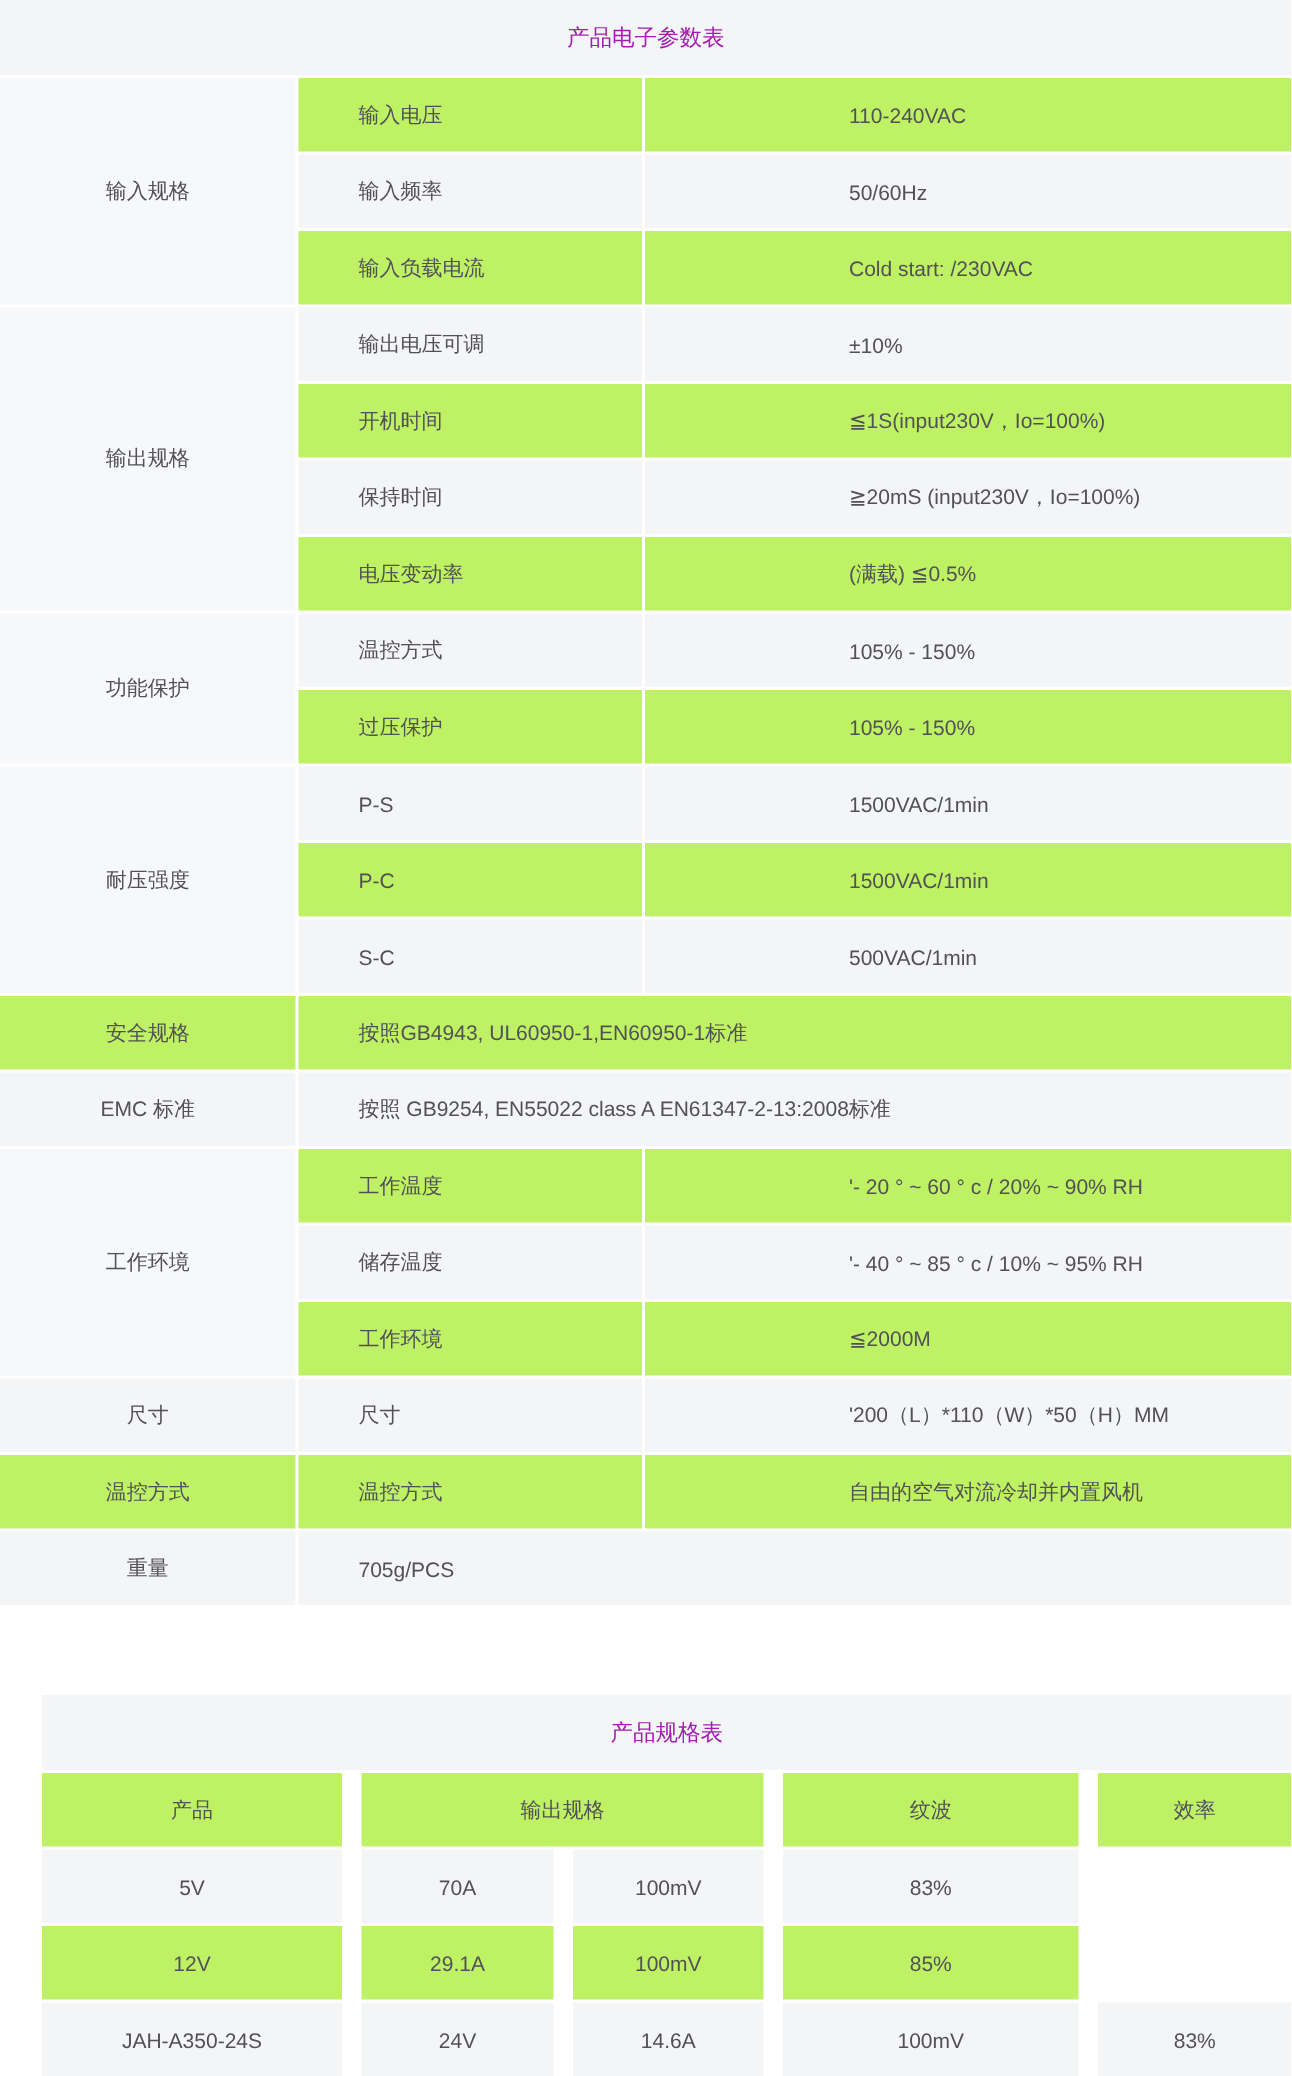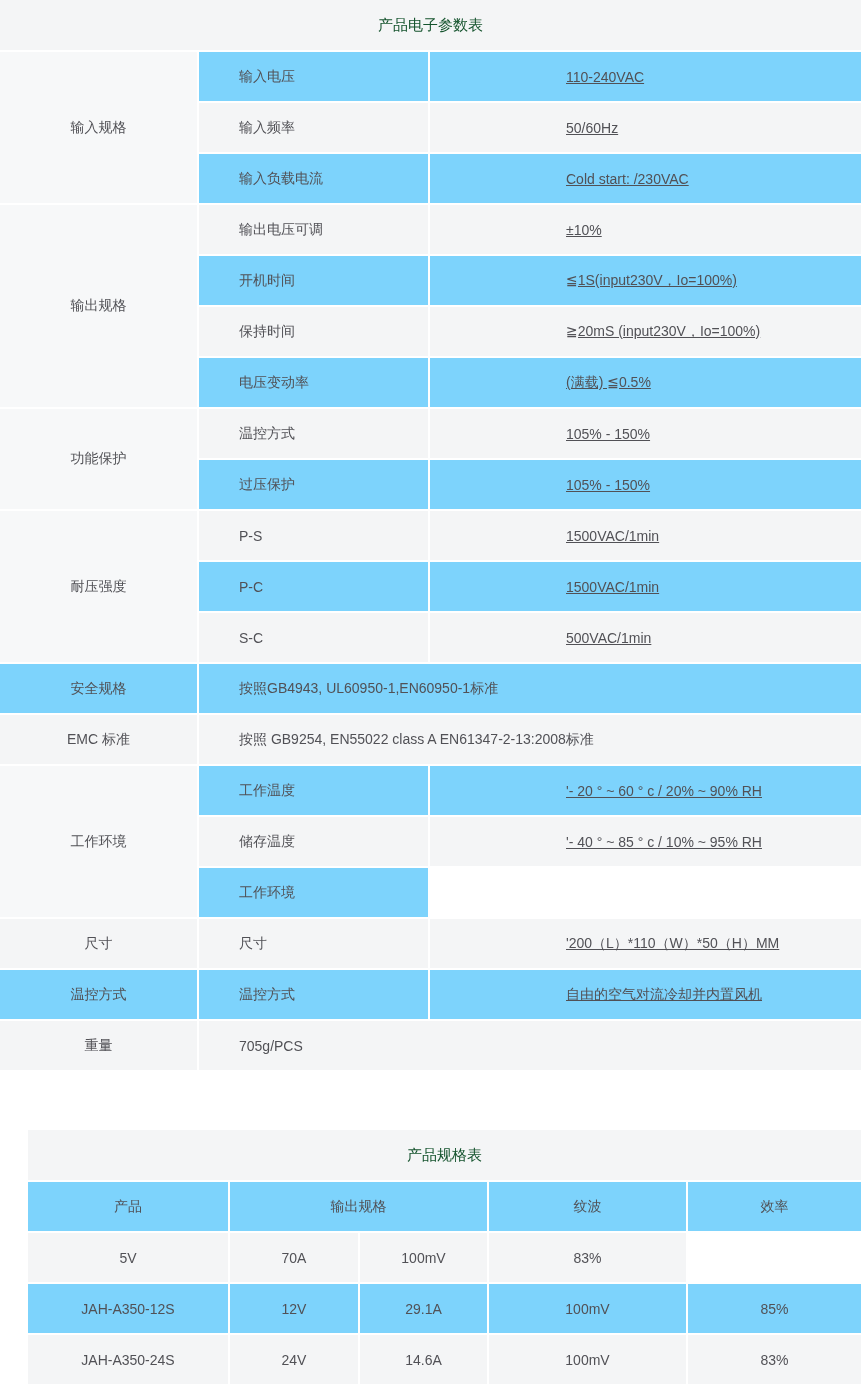--- a/index.html
+++ b/index.html
@@ -23,7 +23,7 @@
     align-items: center;
     justify-content: center;
     font-size: 15px;
-    color: #14532d;
+    color: #a21caf;
     background: #f4f5f6;
   }
   .cell {

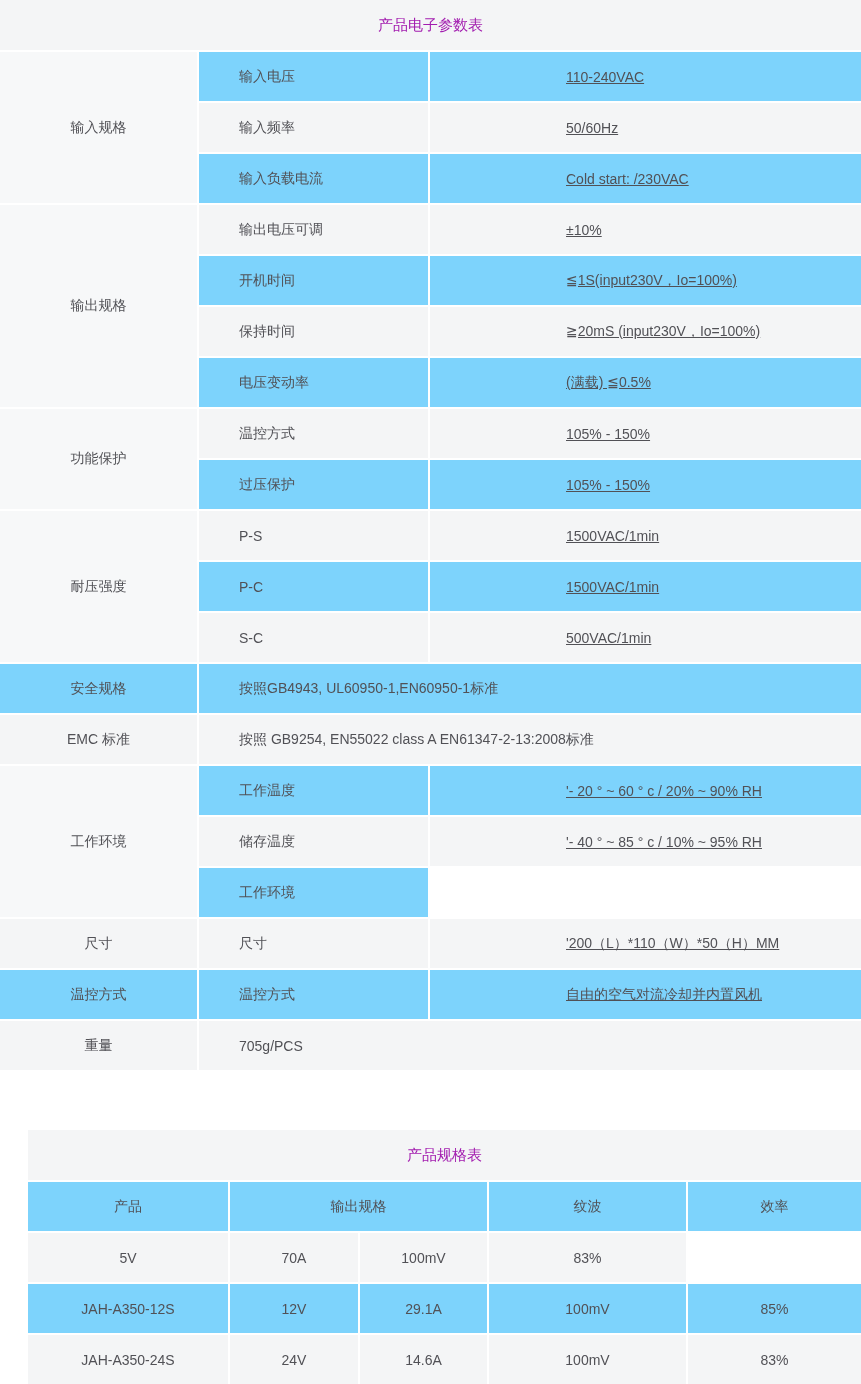--- a/index.html
+++ b/index.html
@@ -34,7 +34,7 @@
     box-sizing: border-box;
   }
   .shade-dark  { background: #f4f5f6; }
-  .shade-light { background: #7dd3fc; }
+  .shade-light { background: #bef264; }
   .shade-mid   { background: #f7f8f9; }
 
   

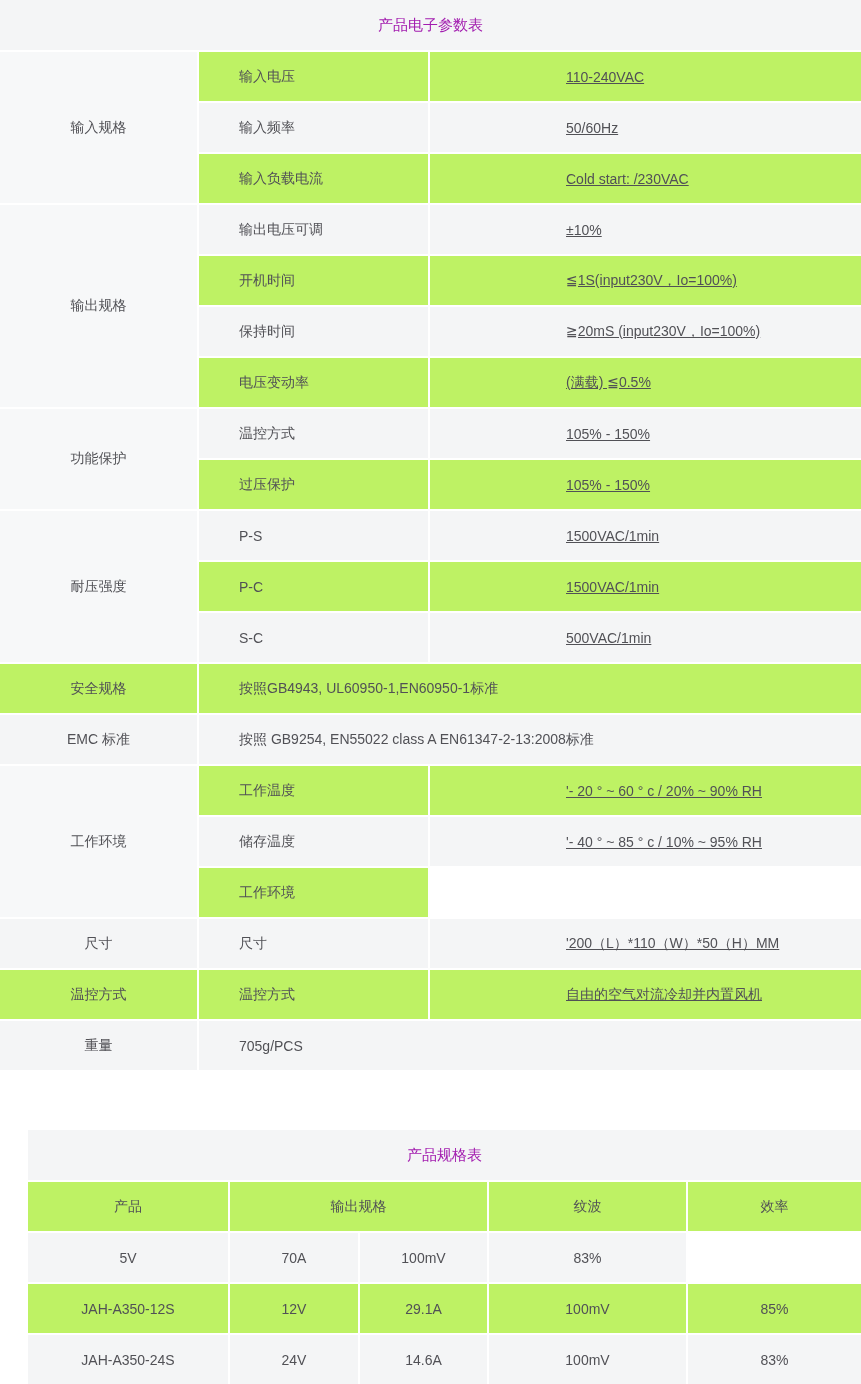--- a/index.html
+++ b/index.html
@@ -56,7 +56,6 @@
   .t1-value {
     height: 49px;
     padding-left: 136px;
-    text-decoration: underline;
   }
   .t1-merged {
     height: 49px;

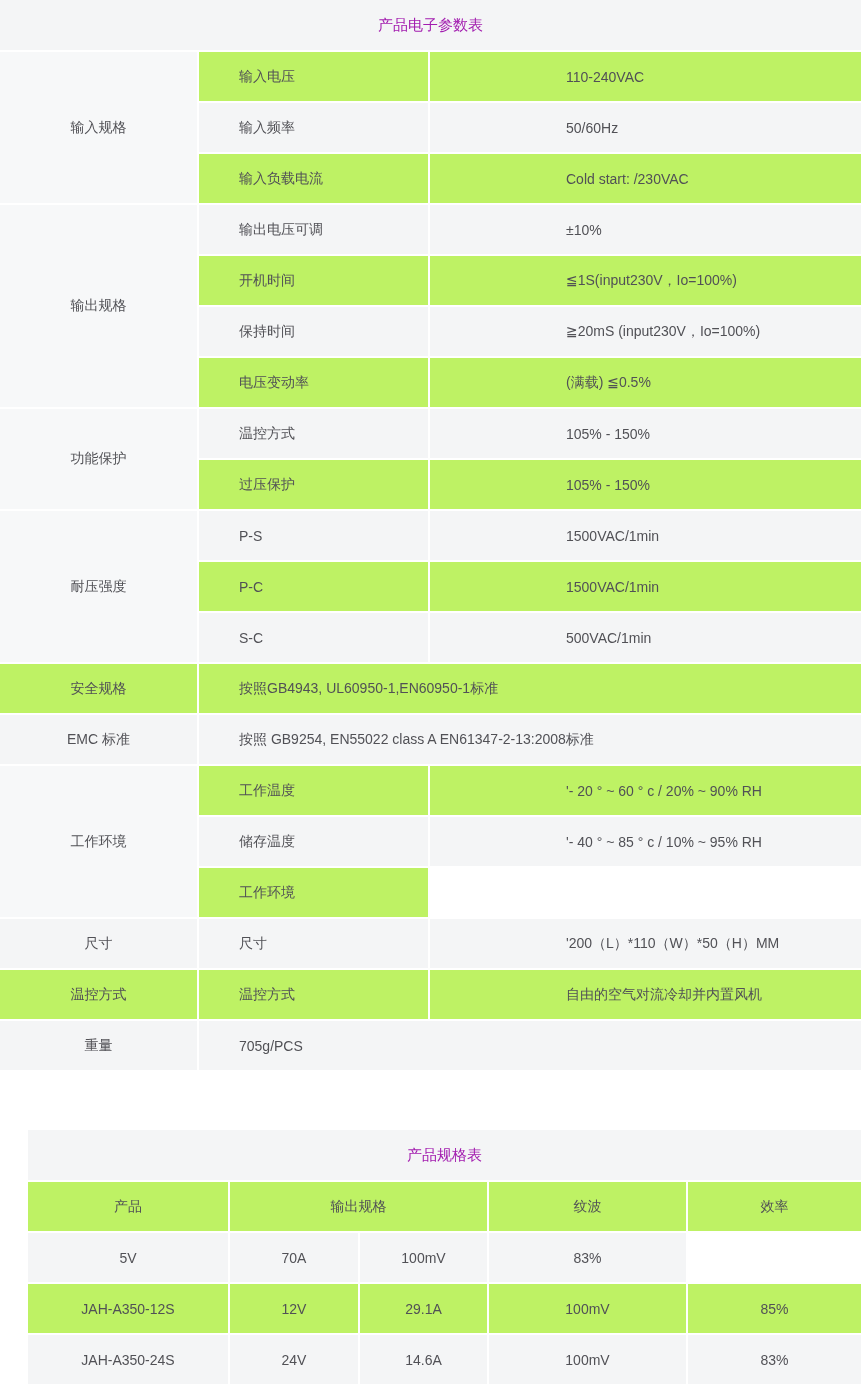--- a/index.html
+++ b/index.html
@@ -138,6 +138,7 @@
           <div class="cell t1-name shade-dark">储存温度</div>
           <div class="cell t1-value shade-dark">'- 40 ° ~ 85 ° c / 10% ~ 95% RH</div>
           <div class="cell t1-name shade-light">工作环境</div>
+          <div class="cell t1-value shade-light">≦2000M</div>
         </div>
         <div class="t1-group">
           <div class="cell t1-cat shade-dark" style="grid-area: 1 / 1 / span 1;">尺寸</div>

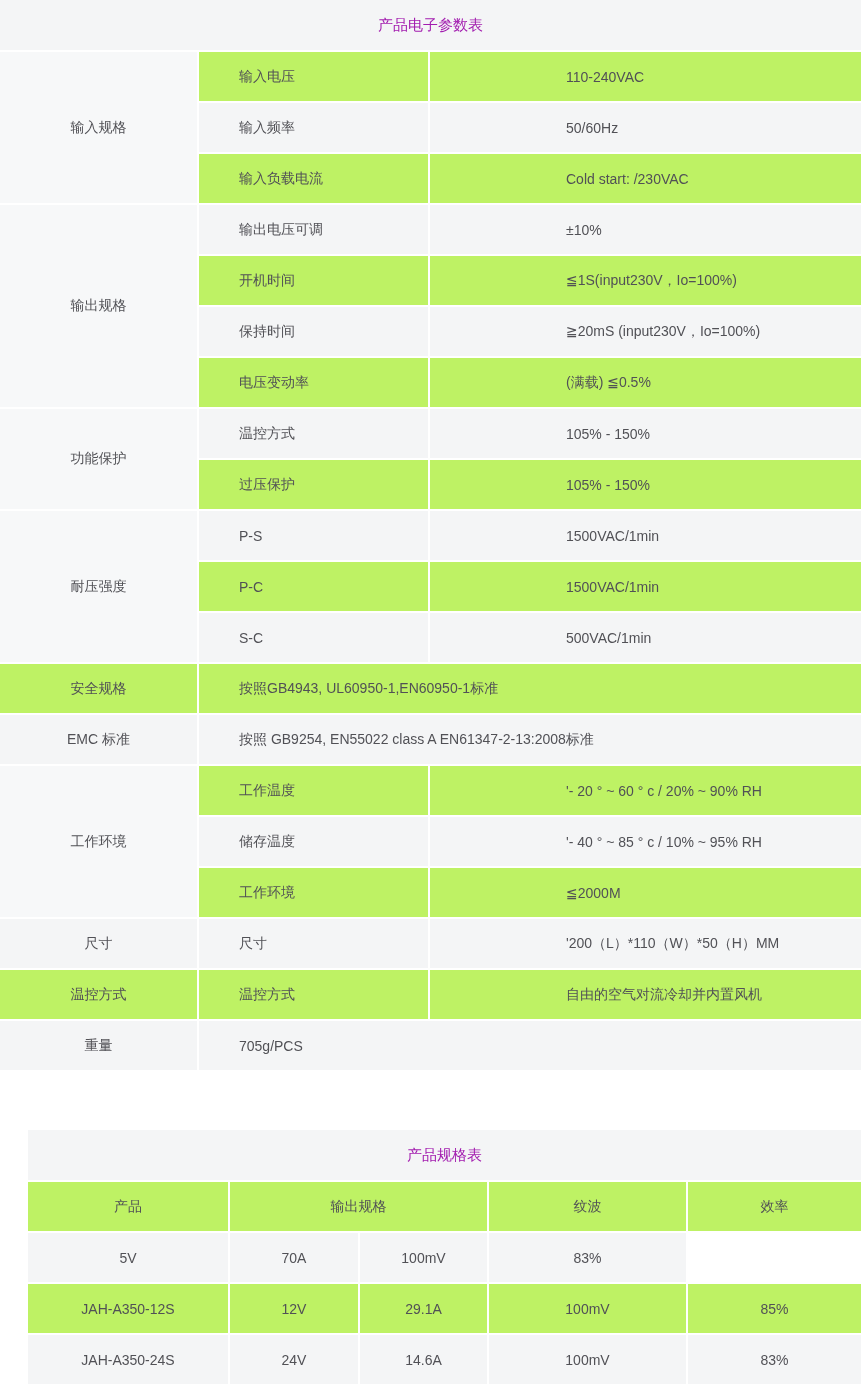--- a/index.html
+++ b/index.html
@@ -68,7 +68,7 @@
   .t2-row {
     display: grid;
     grid-template-columns: 200px 128px 127px 197px 1fr;
-    gap: 2px;
+    gap: 13px;
     background: #ffffff;
     margin-bottom: 2px;
   }

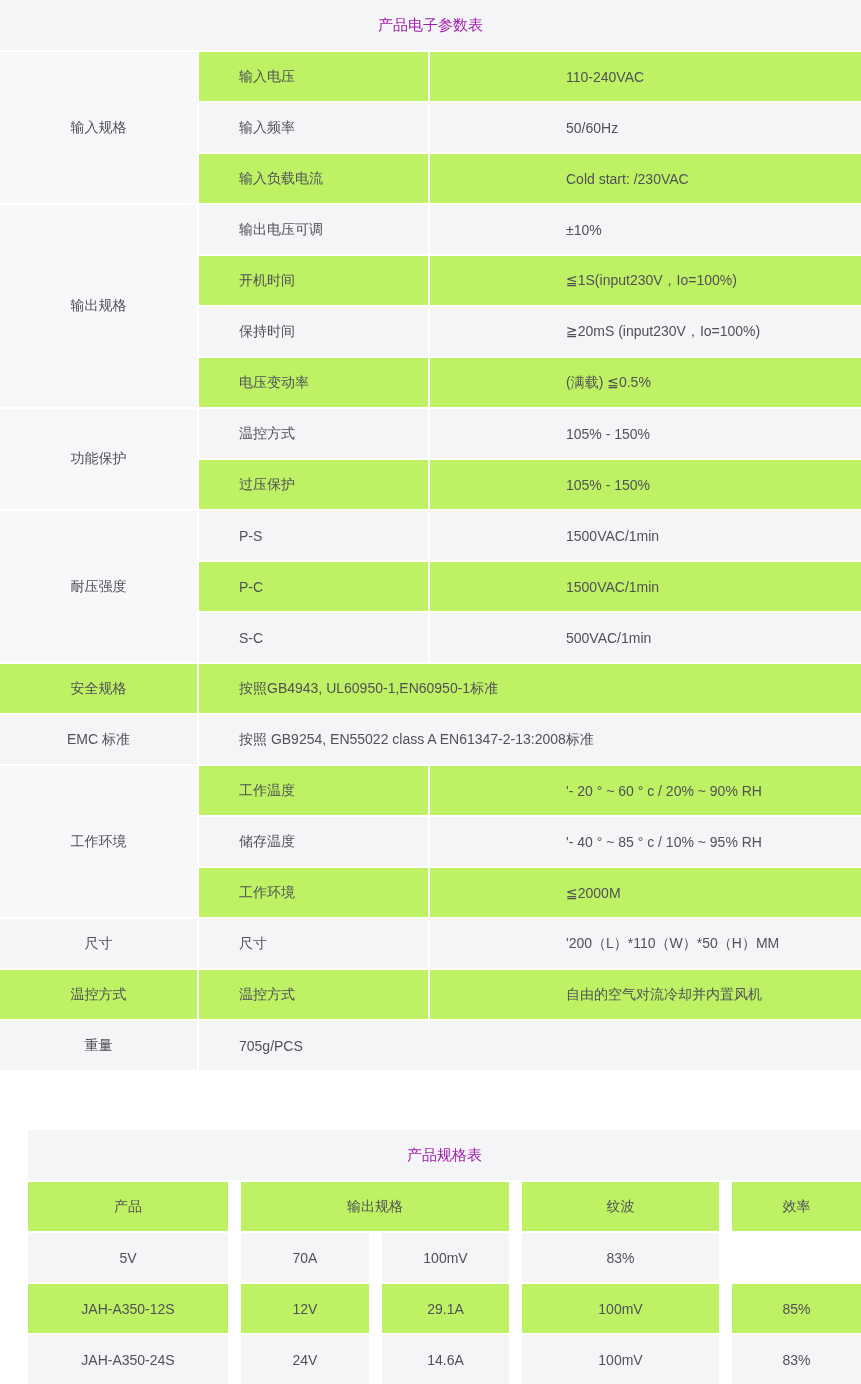--- a/index.html
+++ b/index.html
@@ -175,7 +175,6 @@
           <div class="cell t2-cell shade-dark">83%</div>
         </div>
         <div class="t2-row">
-          <div class="cell t2-cell shade-light">JAH-A350-12S</div>
           <div class="cell t2-cell shade-light">12V</div>
           <div class="cell t2-cell shade-light">29.1A</div>
           <div class="cell t2-cell shade-light">100mV</div>

